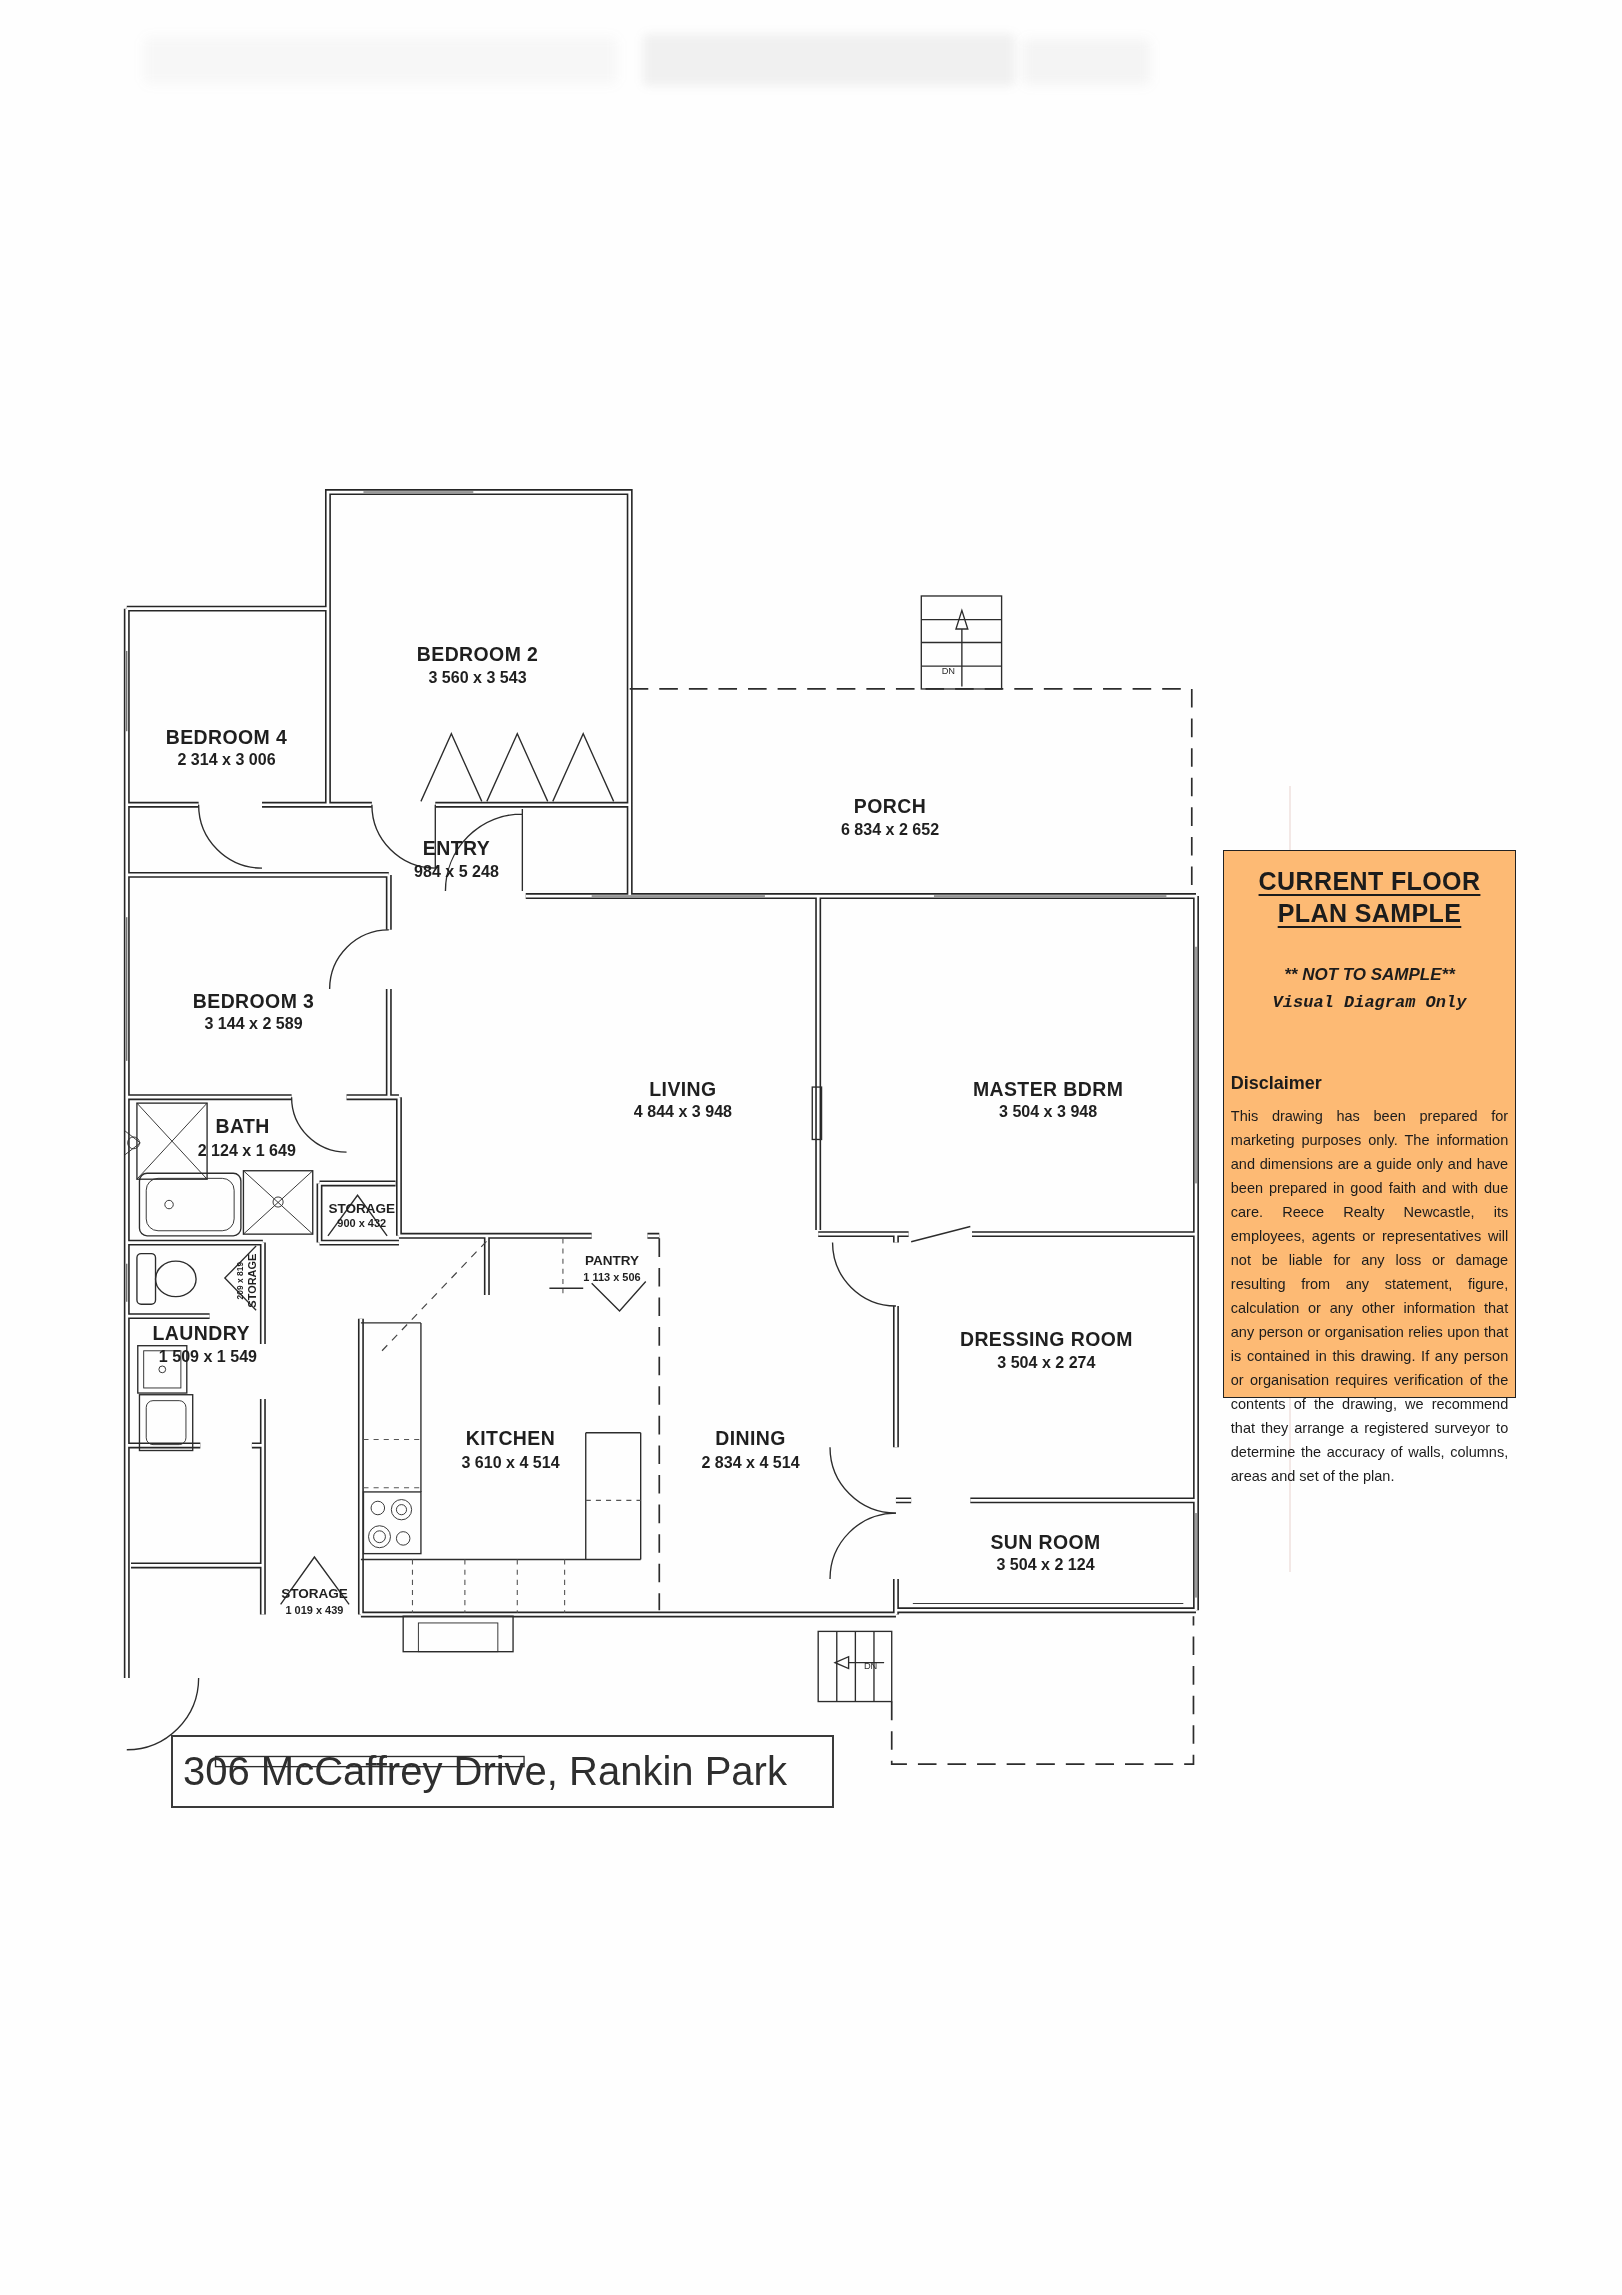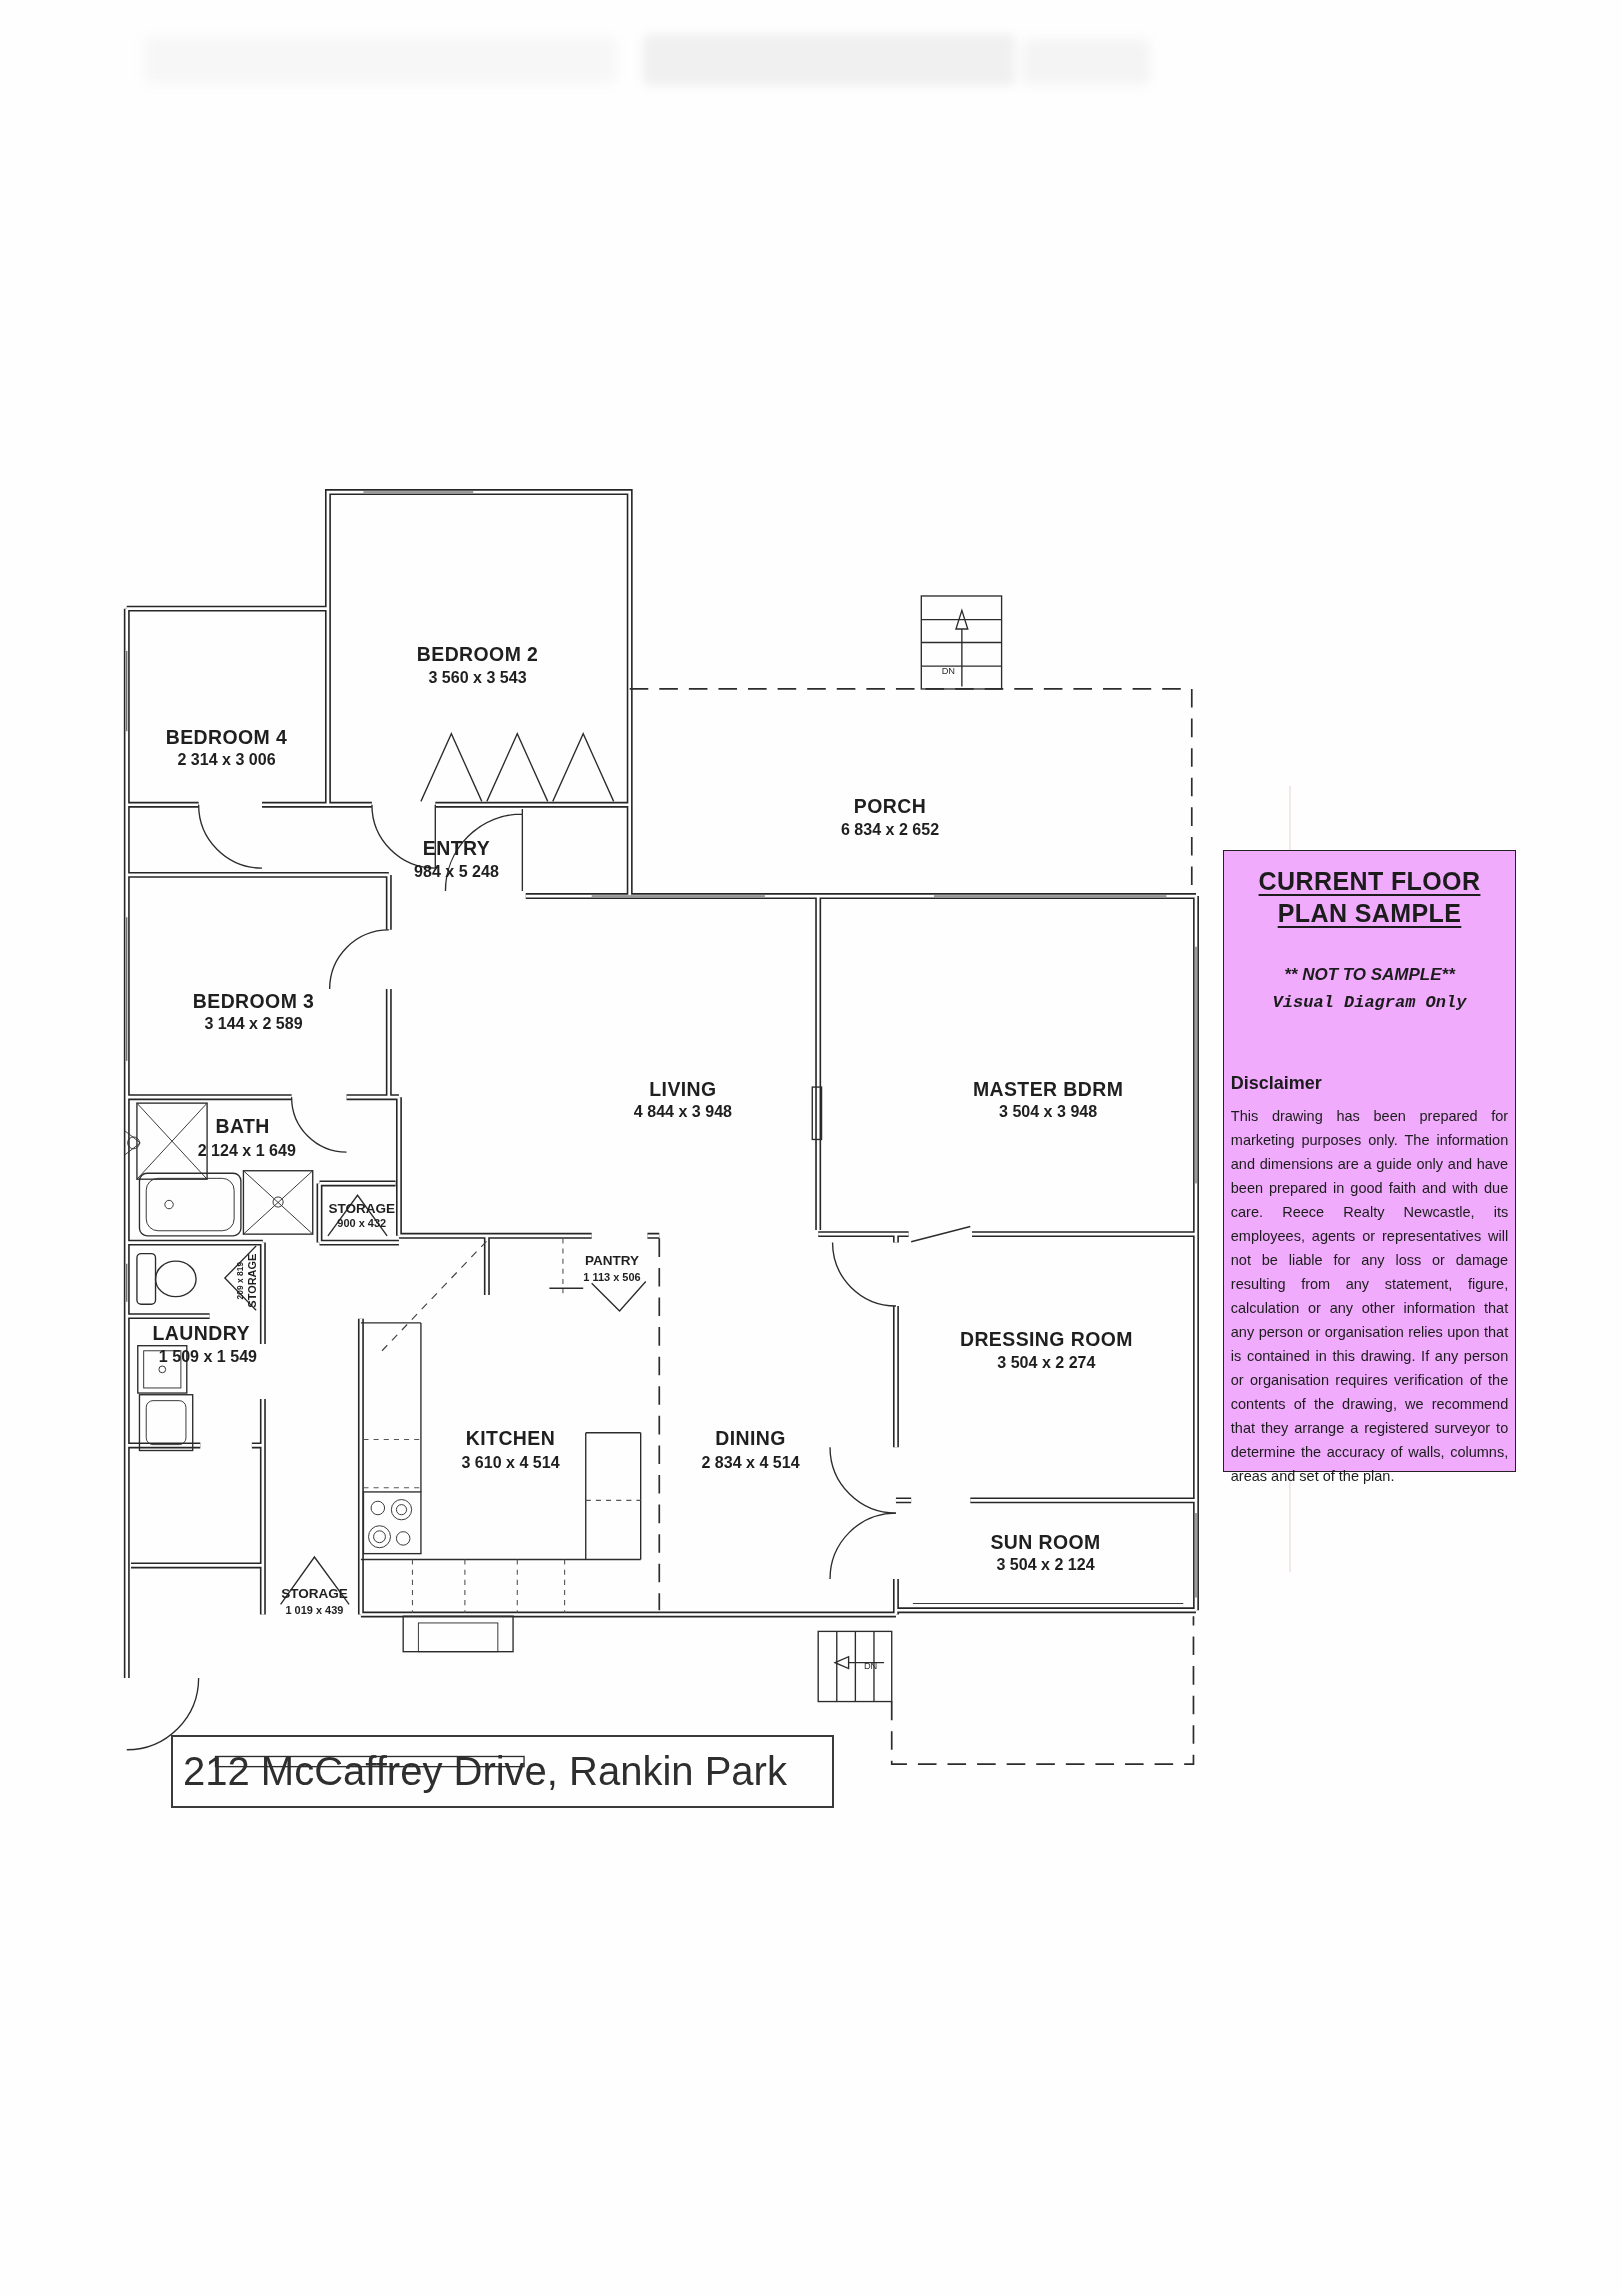--- a/index.html
+++ b/index.html
@@ -34,8 +34,8 @@
   .dn{font:400 11px "Liberation Sans",sans-serif;fill:#2c2c2c;text-anchor:middle;}
 
   
-  .panel{position:absolute;left:1223px;top:850px;width:293px;height:622px;
-         border:1.7px solid #222;background:#f0abfc;box-sizing:border-box;
+  .panel{position:absolute;left:1223px;top:850px;width:293px;height:548px;
+         border:1.7px solid #222;background:#fdba74;box-sizing:border-box;
          padding:13.5px 6.8px 0 6.8px;color:#1c1c1c;}
   .p-title{ text-align:center;font-weight:bold;font-size:25px;letter-spacing:0.4px;line-height:32px;}
   .p-title span{text-decoration:underline;text-underline-offset:4.2px;}

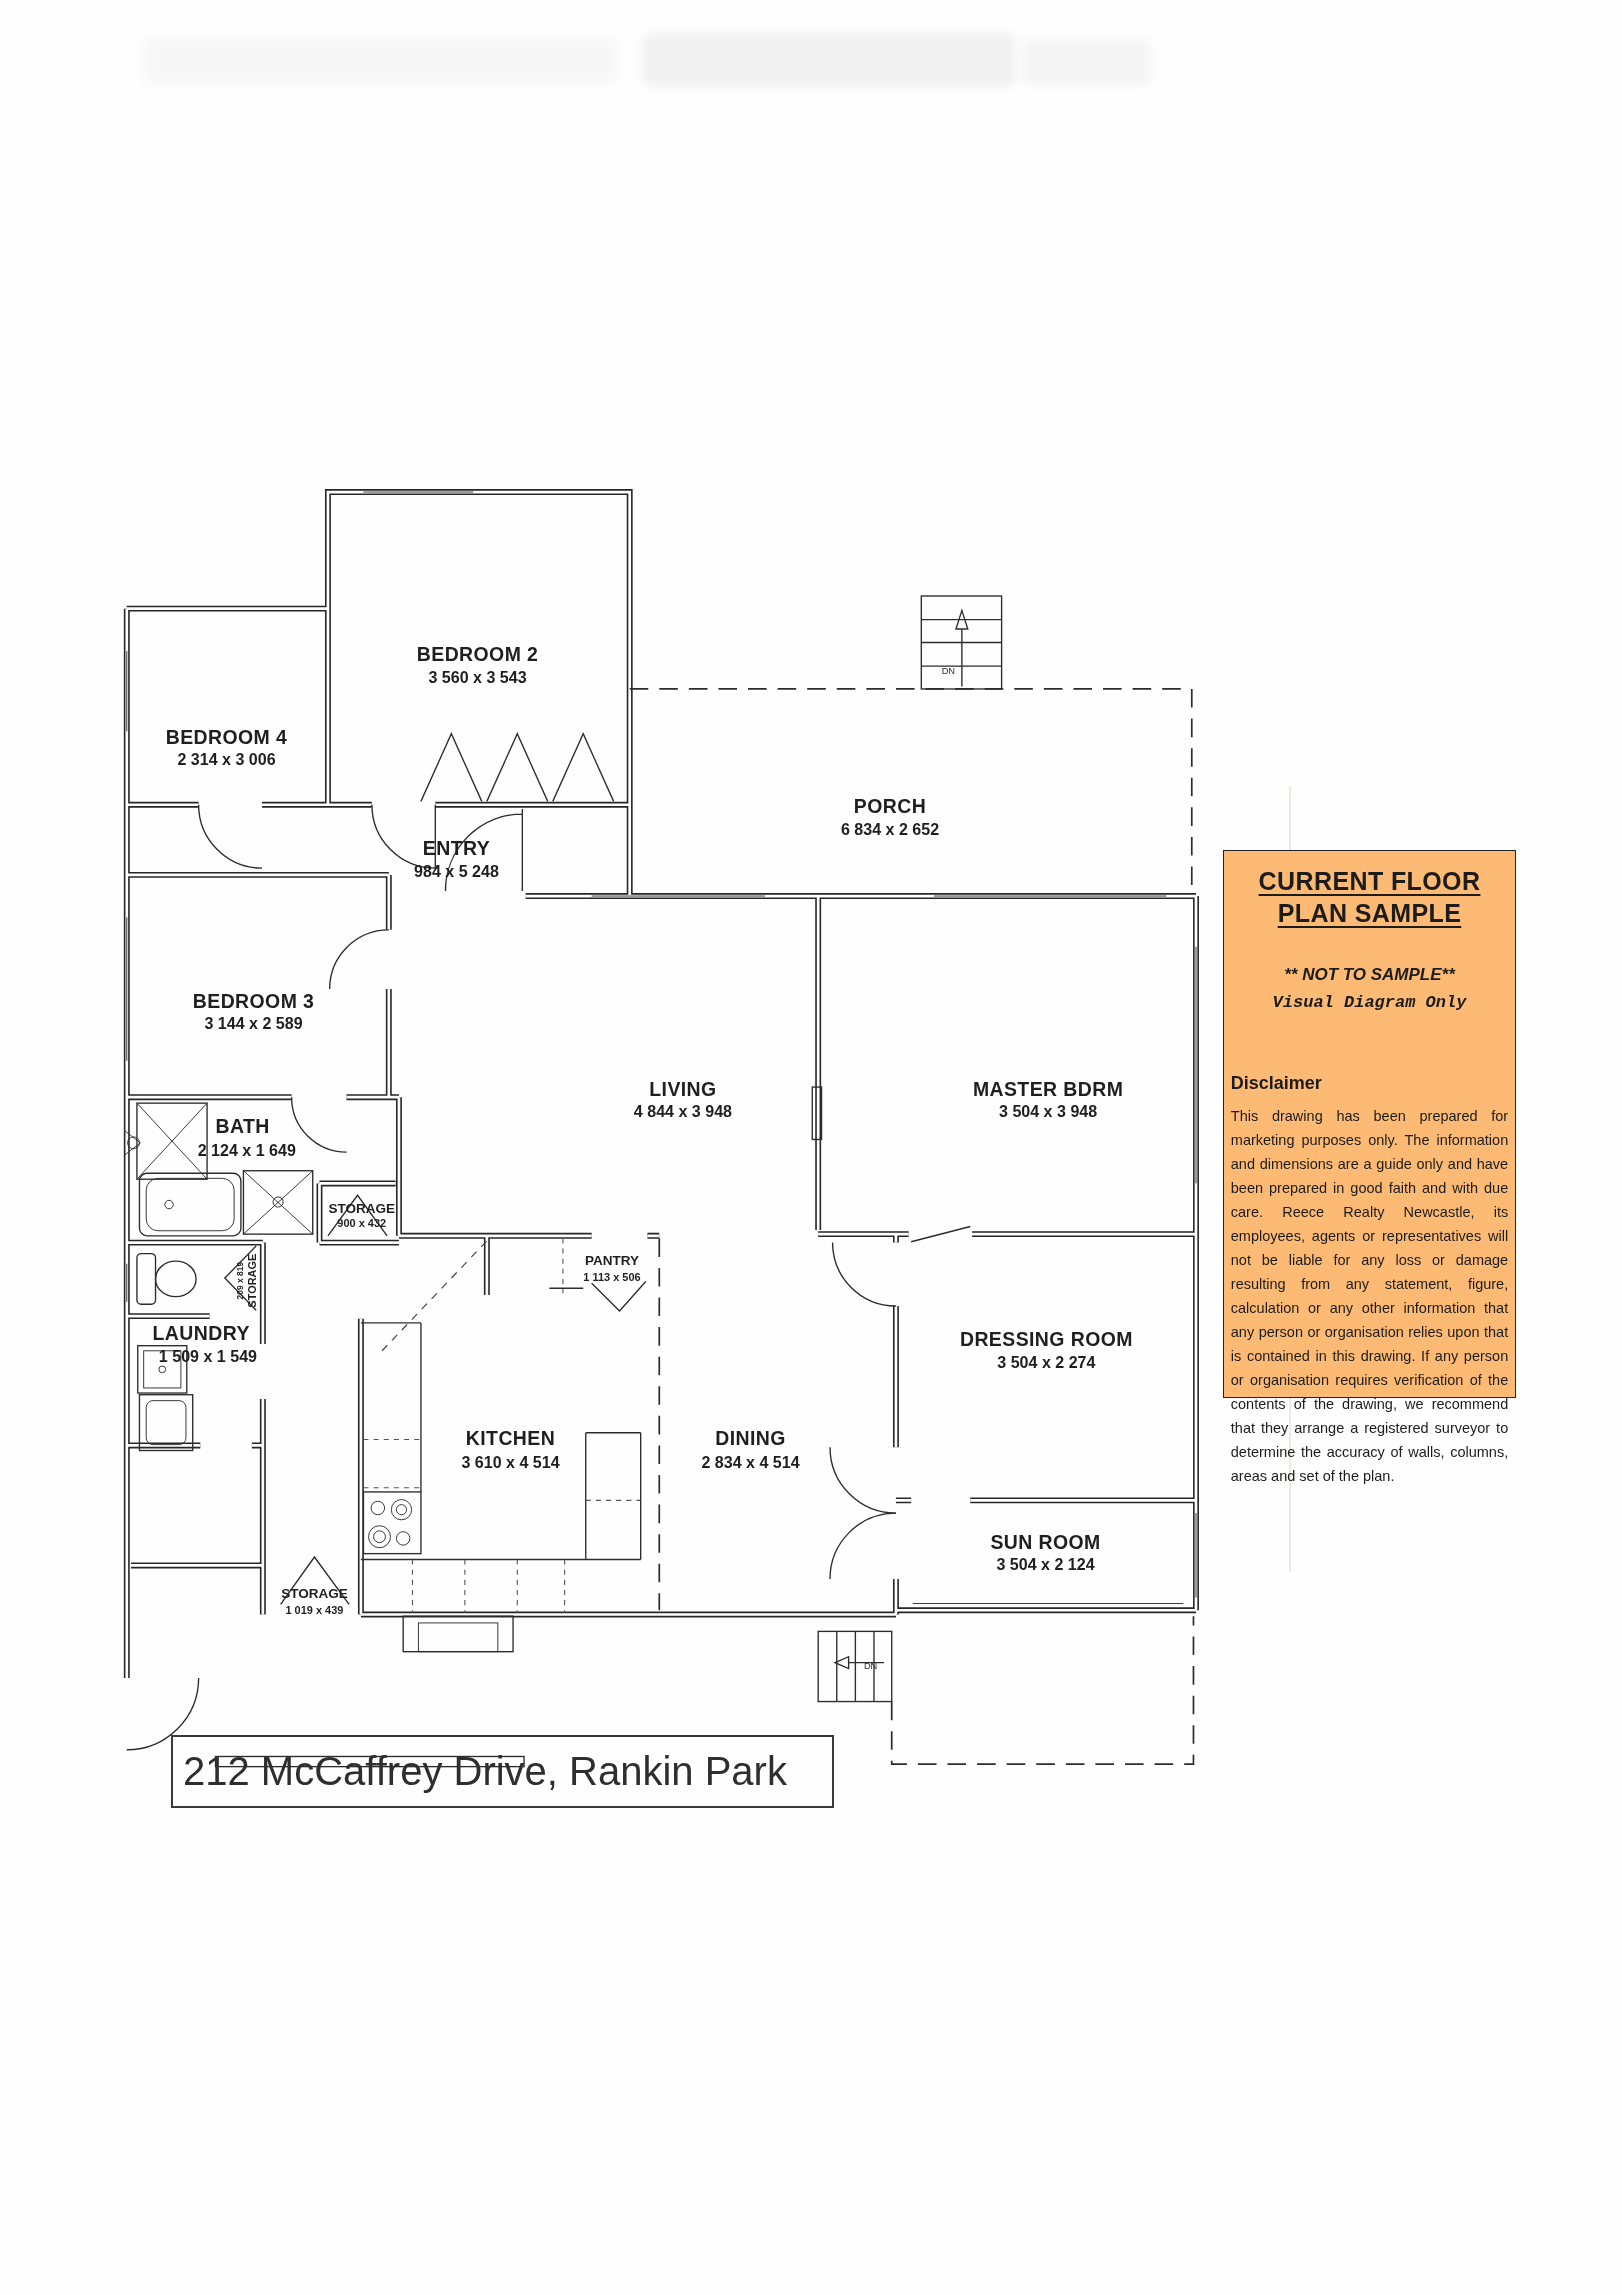--- a/index.html
+++ b/index.html
@@ -292,7 +292,7 @@
     <div class="p-distext">This drawing has been prepared for marketing purposes only. The information and dimensions are a guide only and have been prepared in good faith and with due care. Reece Realty Newcastle, its employees, agents or representatives will not be liable for any loss or damage resulting from any statement, figure, calculation or any other information that any person or organisation relies upon that is contained in this drawing. If any person or organisation requires verification of the contents of the drawing, we recommend that they arrange a registered surveyor to determine the accuracy of walls, columns, areas and set of the plan.</div>
   </div>
 
-  <div class="address">212 McCaffrey Drive, Rankin Park</div>
+  <div class="address">306 McCaffrey Drive, Rankin Park</div>
 
 </div>
 

